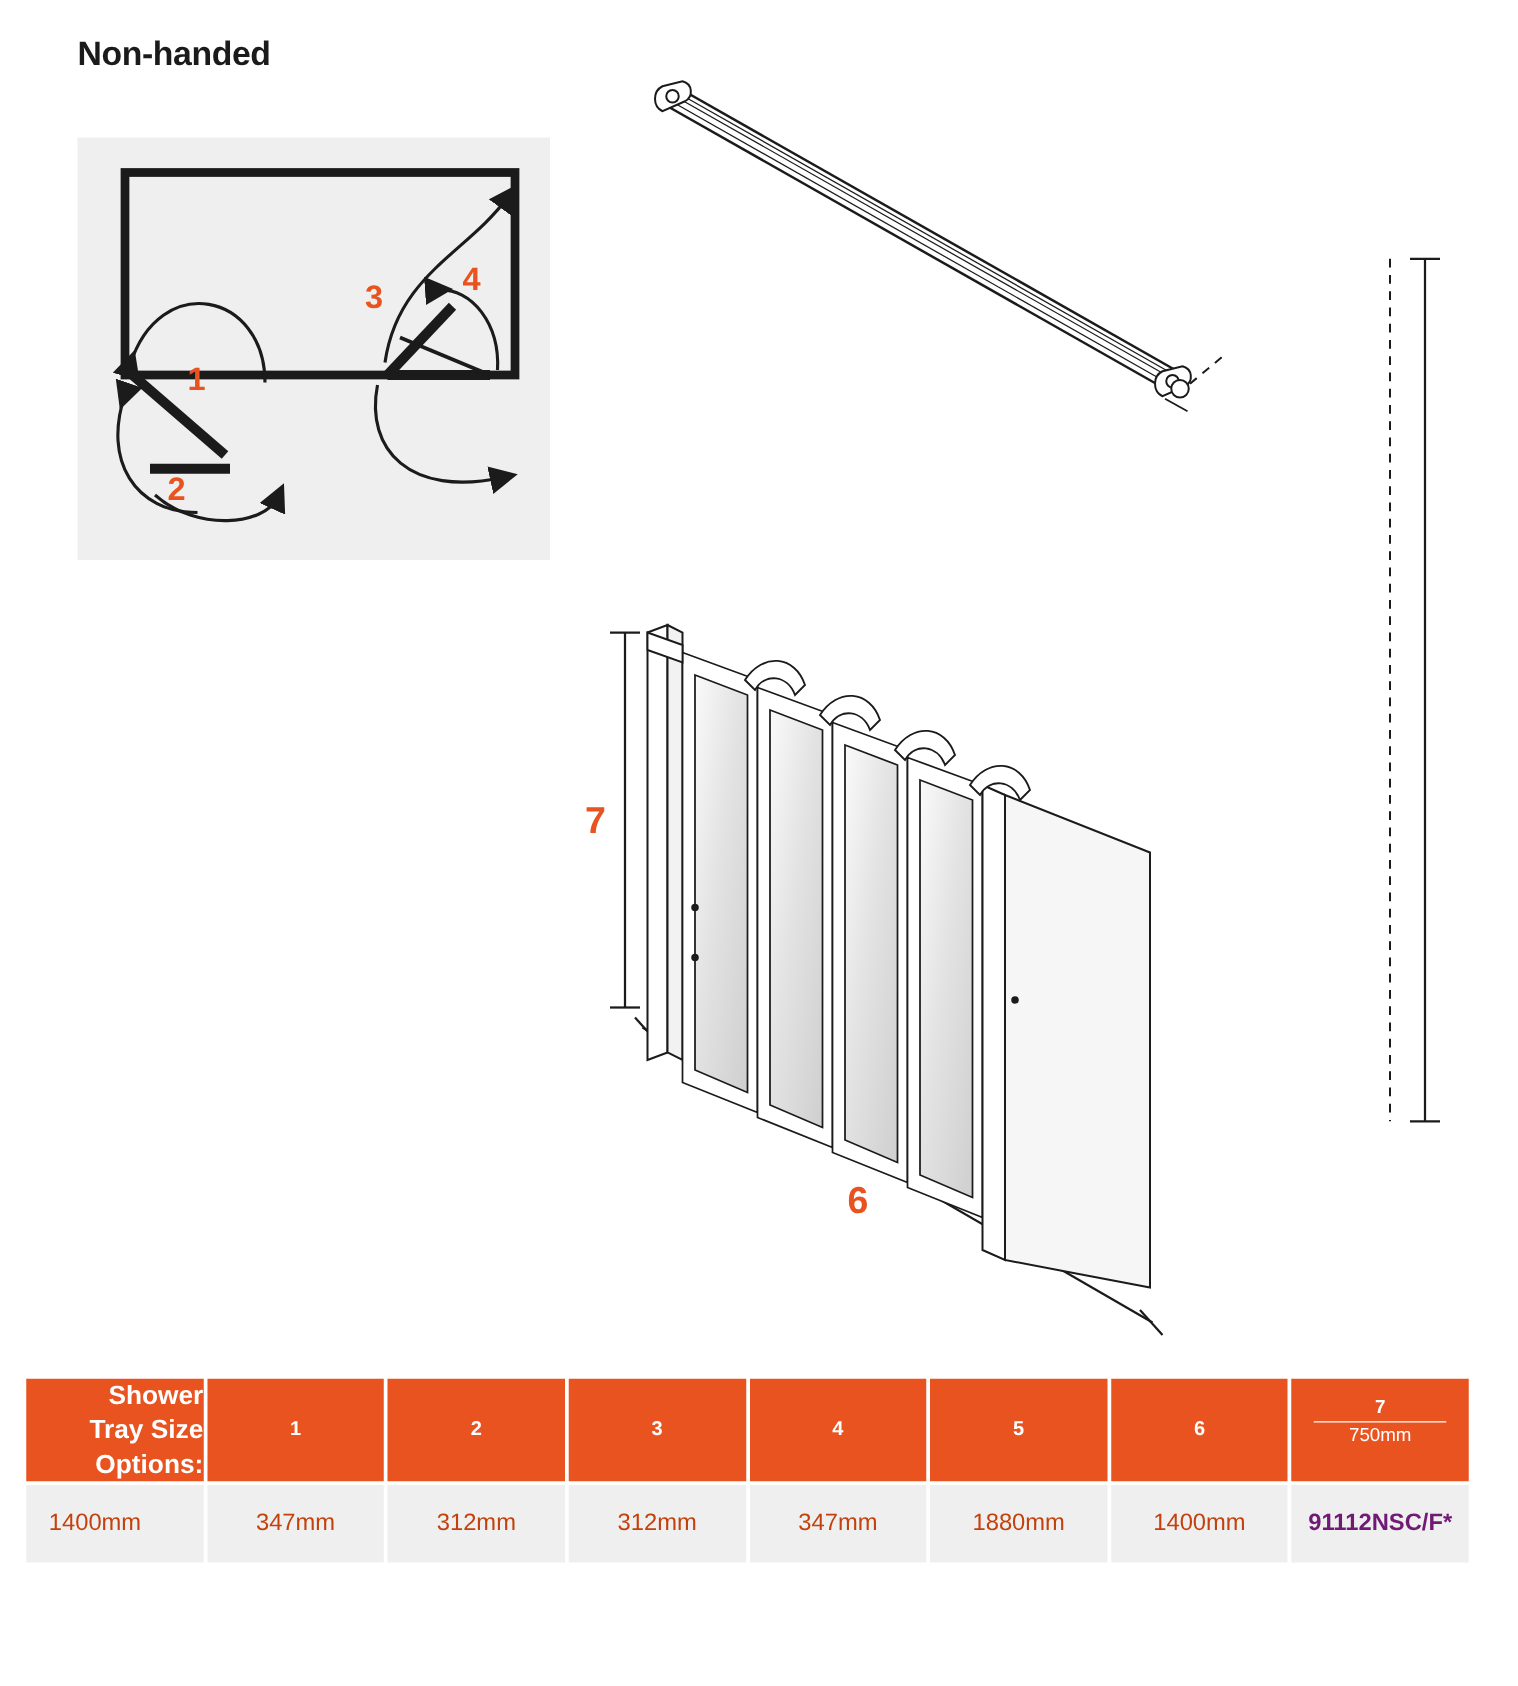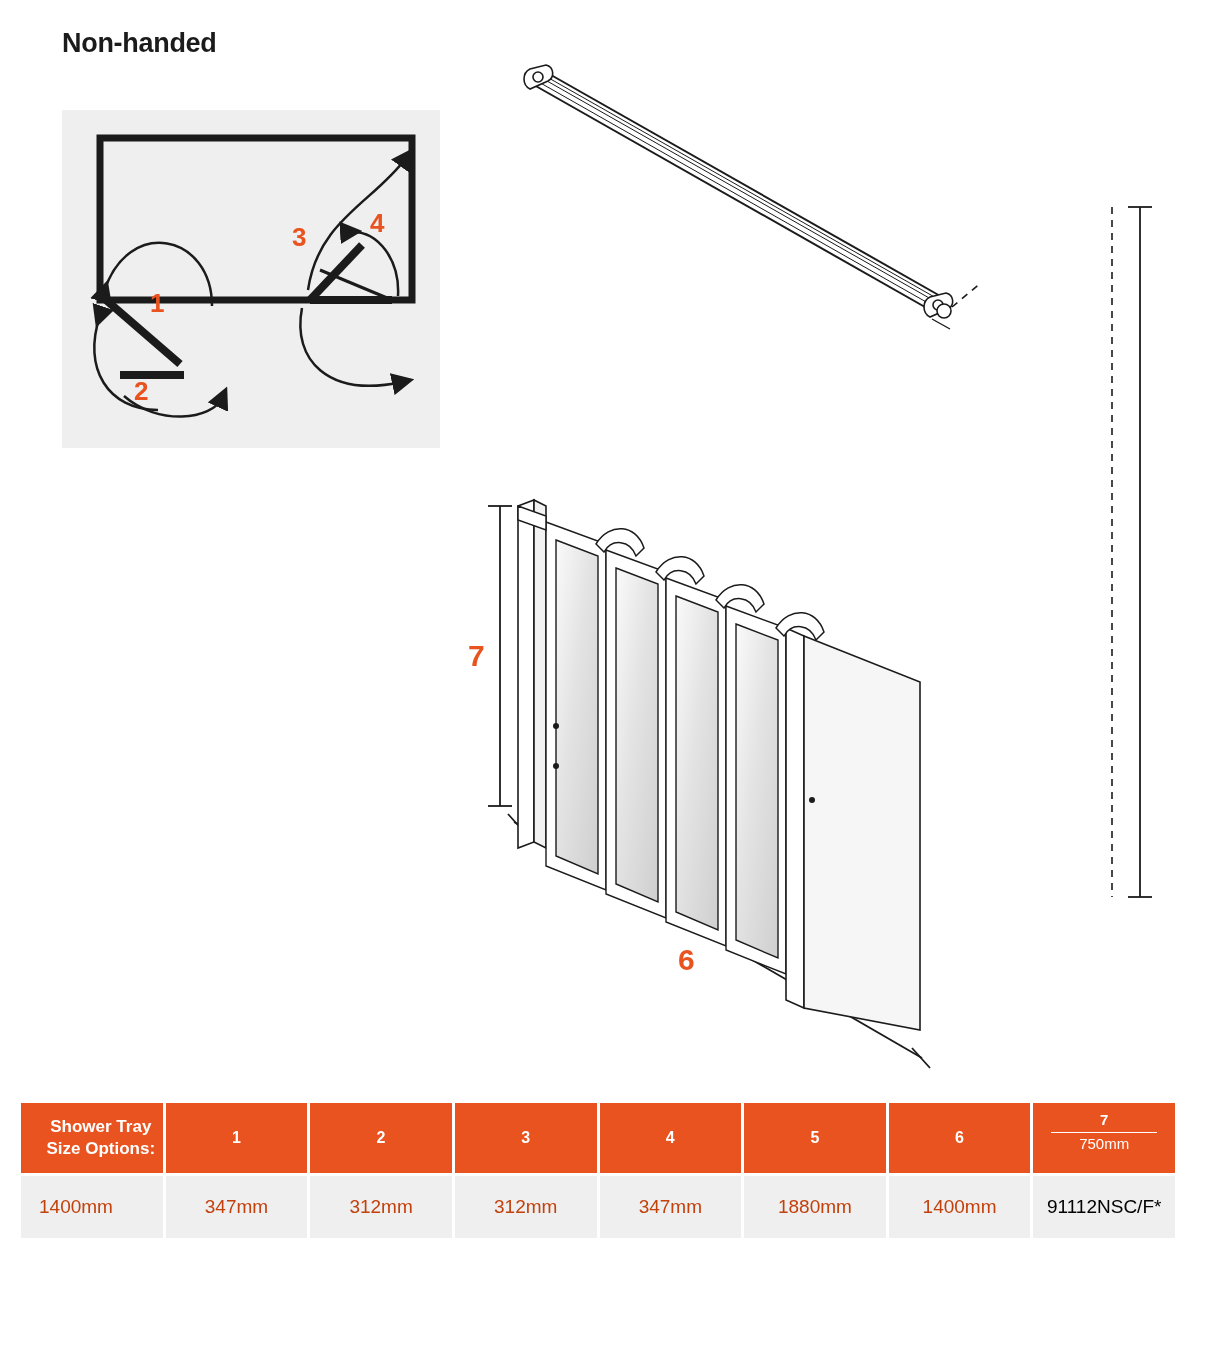--- a/index.html
+++ b/index.html
@@ -109,9 +109,9 @@
     font-size: 16px;
   }
   .orange.left {
-    text-align: center;
+    text-align: right;
     padding-left: 18px;
-    font-size: 17px;
+    font-size: 21px;
     line-height: 1.3;
   }
   .orange.code-head {

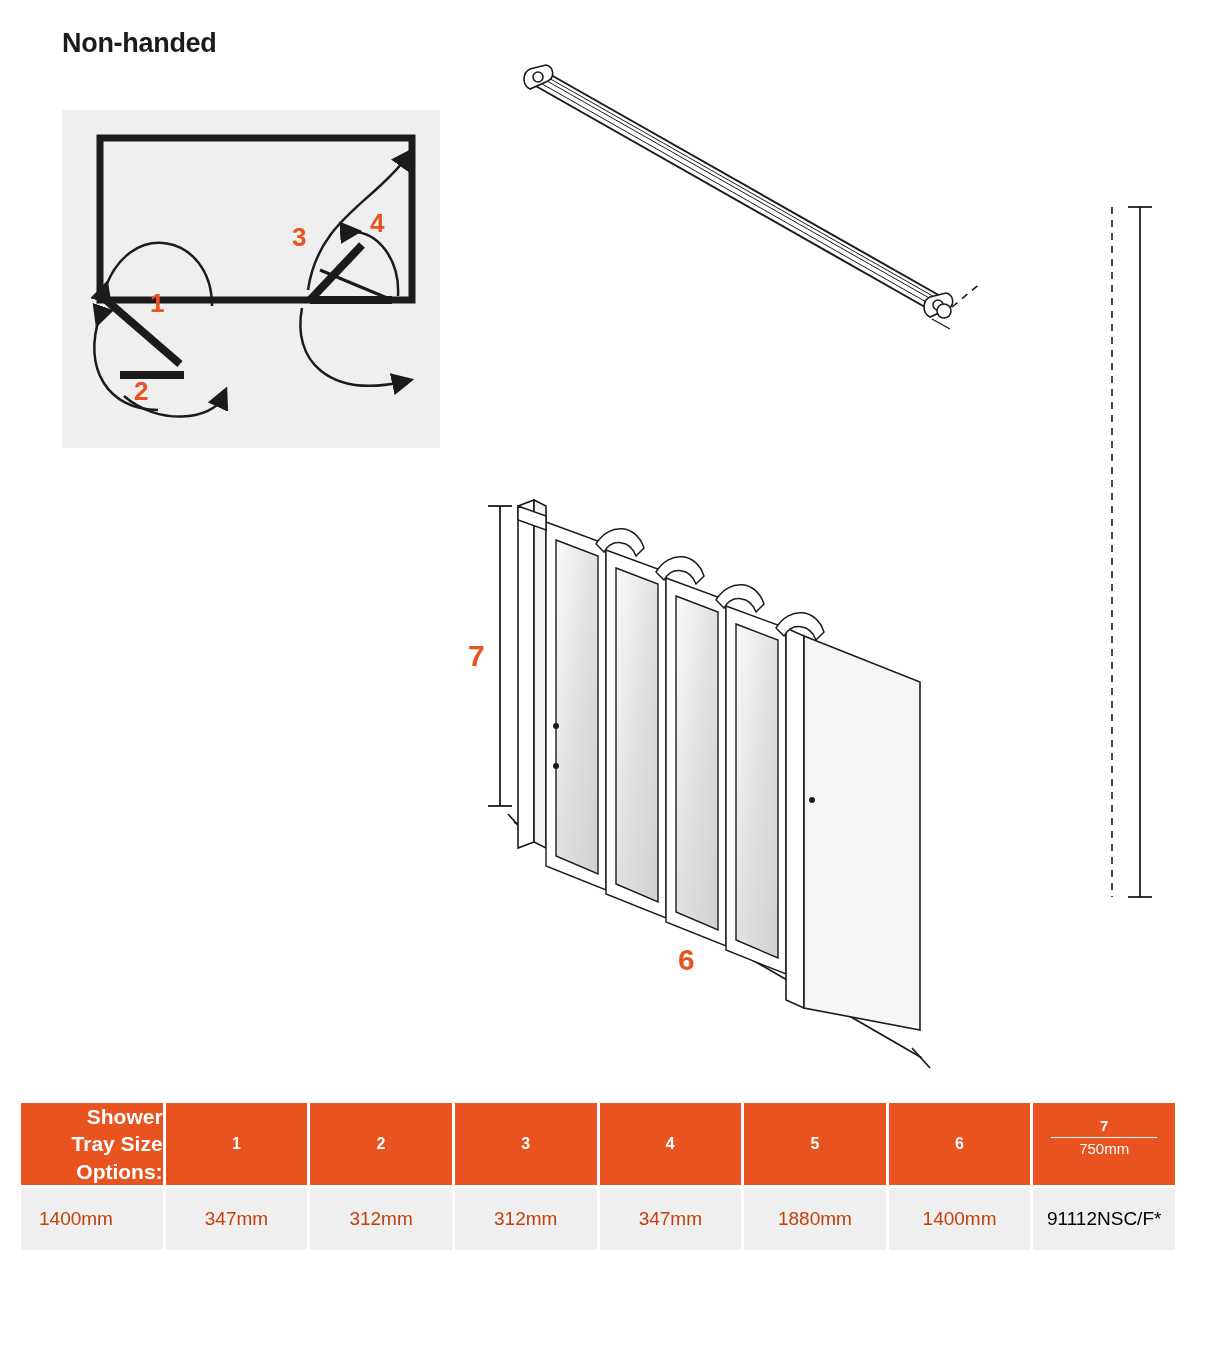--- a/index.html
+++ b/index.html
@@ -140,8 +140,8 @@
     padding-left: 18px;
   }
   .cell.code {
-    font-weight: normal;
-    color: #000000;
+    font-weight: bold;
+    color: #701a75;
     font-size: 19px;
   }
 </style>

